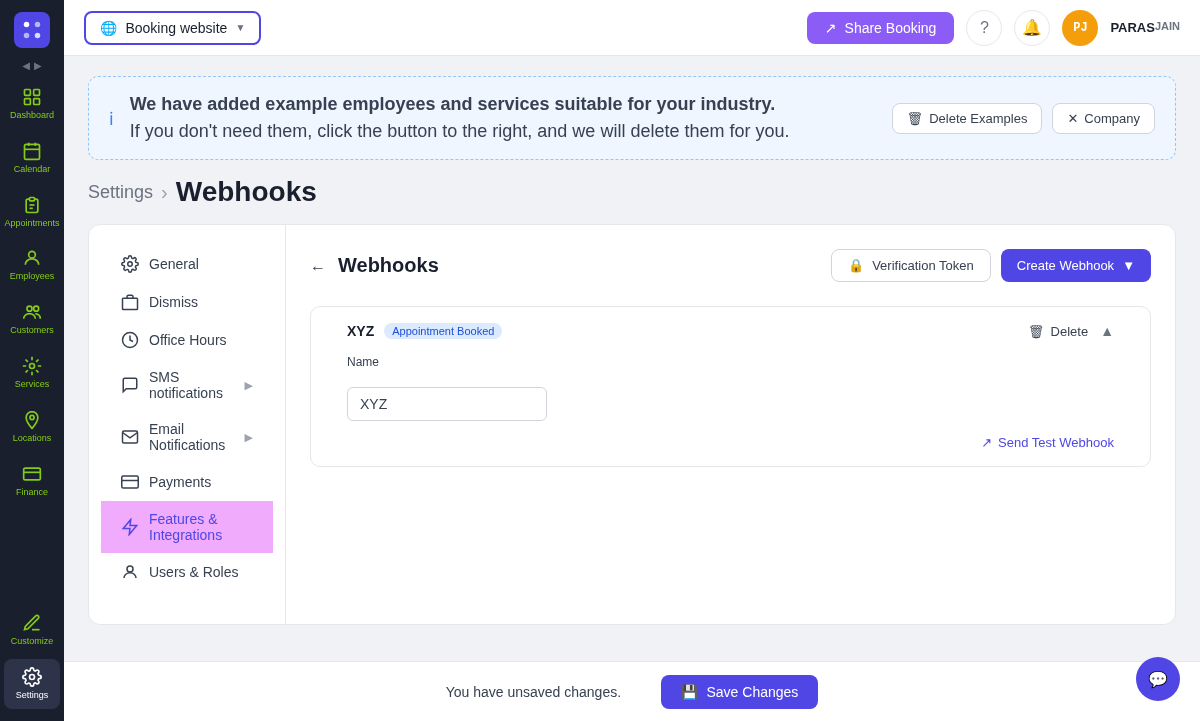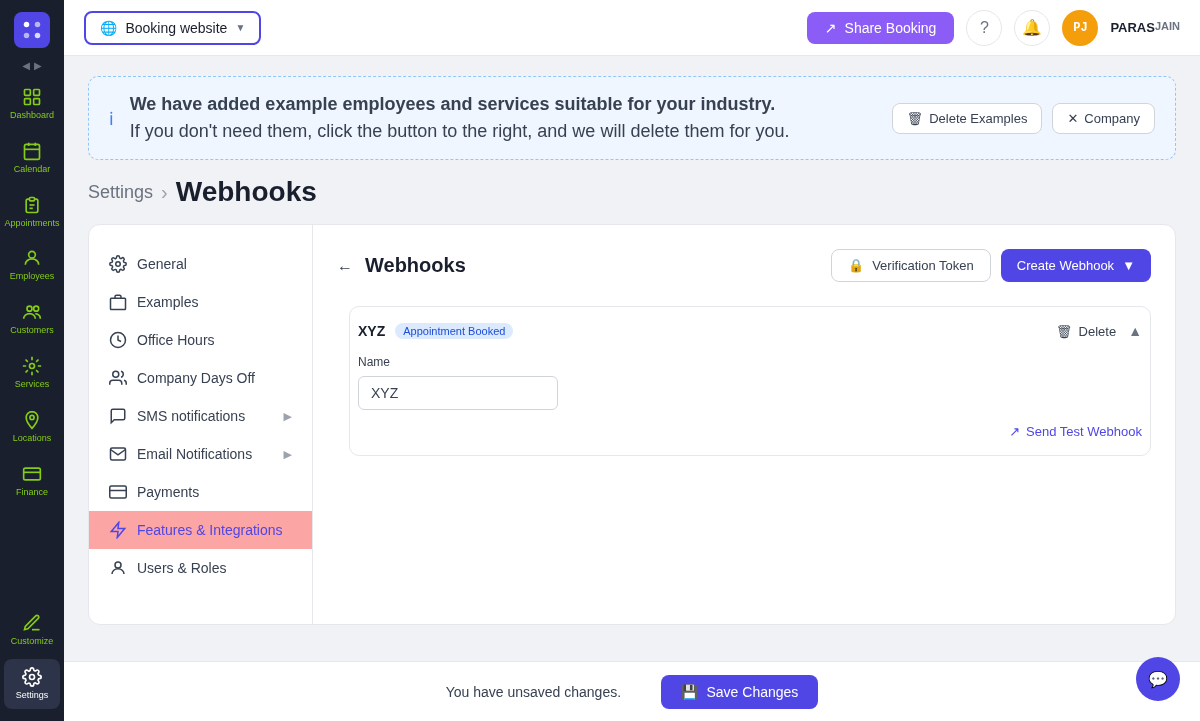--- a/index.html
+++ b/index.html
@@ -165,9 +165,9 @@
 
     
     .settings-sidebar {
-      width: 224px;
+      width: 197px;
       border-right: 1px solid #e5e7eb;
-      padding: 20px 0;
+      padding: 20px 12px;
       flex-shrink: 0;
     }
     .settings-menu-item {

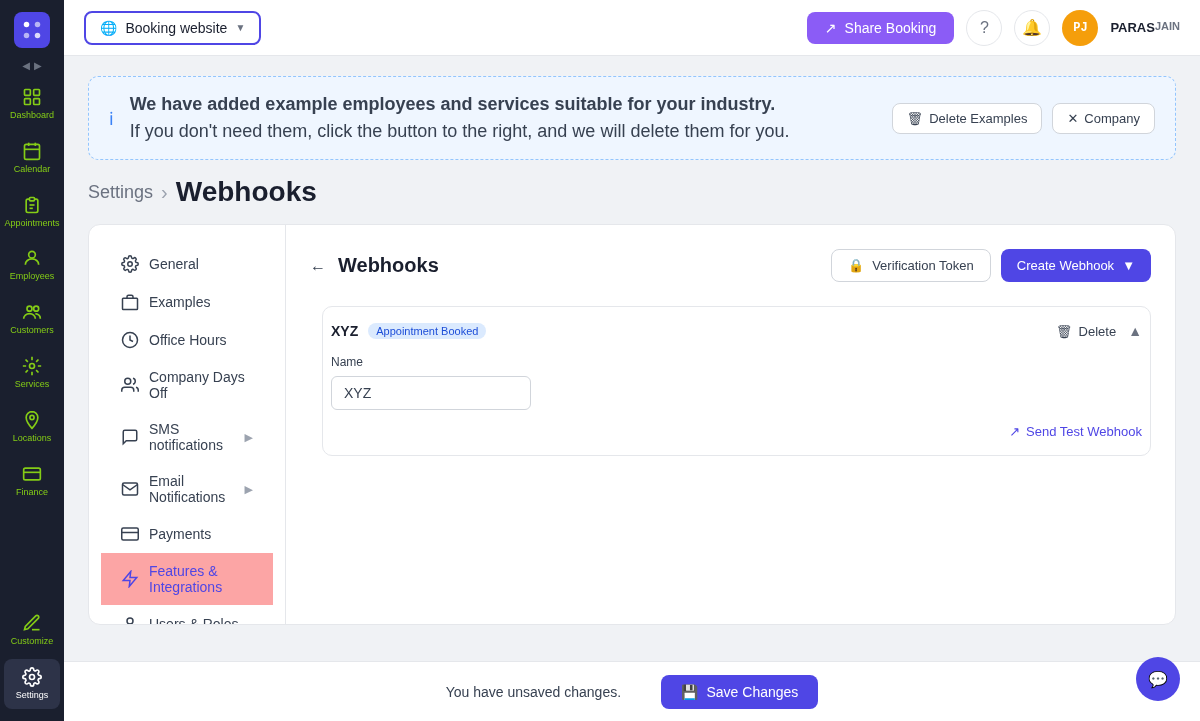--- a/index.html
+++ b/index.html
@@ -519,7 +519,7 @@
             <path d="M16 7V5a2 2 0 00-2-2h-4a2 2 0 00-2 2v2"></path>
             <line x1="12" y1="12" x2="12" y2="12.01"></line>
           </svg>
-          <span>Examples</span>
+          <span>Dismiss</span>
         </div>
 
         <div class="settings-menu-item">

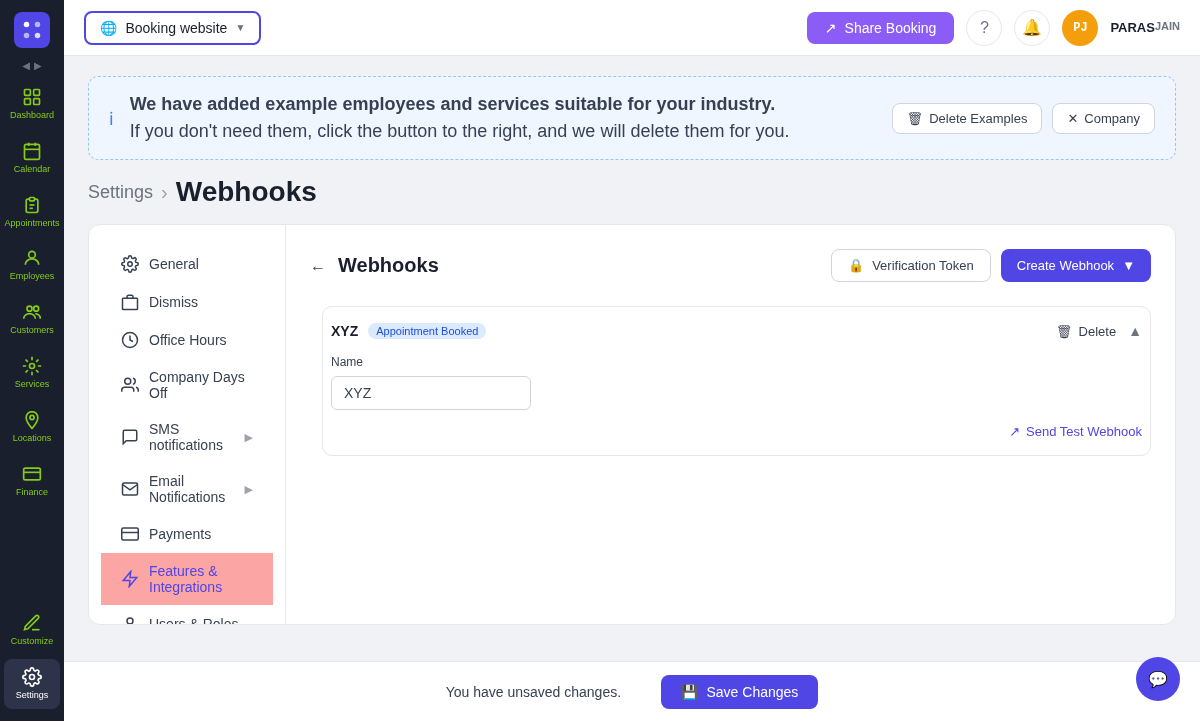--- a/index.html
+++ b/index.html
@@ -233,8 +233,7 @@
     .webhook-card {
       border: 1px solid #e5e7eb;
       border-radius: 10px;
-      padding: 16px 8px;
-      margin-left: 12px;
+      padding: 16px 36px;
     }
     .webhook-card-header {
       display: flex; align-items: center; justify-content: space-between;

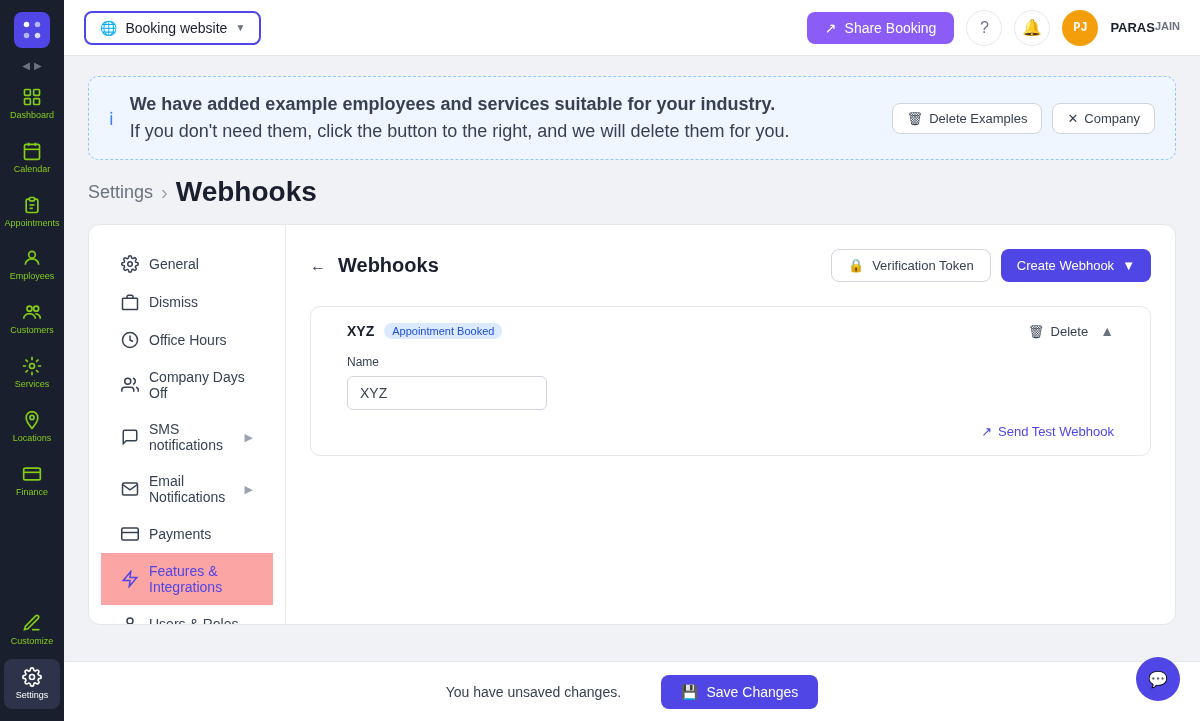--- a/index.html
+++ b/index.html
@@ -267,7 +267,7 @@
       display: flex; gap: 20px; align-items: flex-end;
     }
     .field-group {
-      display: flex; flex-direction: column; gap: 7px;
+      display: flex; flex-direction: column; gap: 18px;
     }
     .field-group-name { flex: 0 0 200px; }
     .field-group-url { flex: 1; }

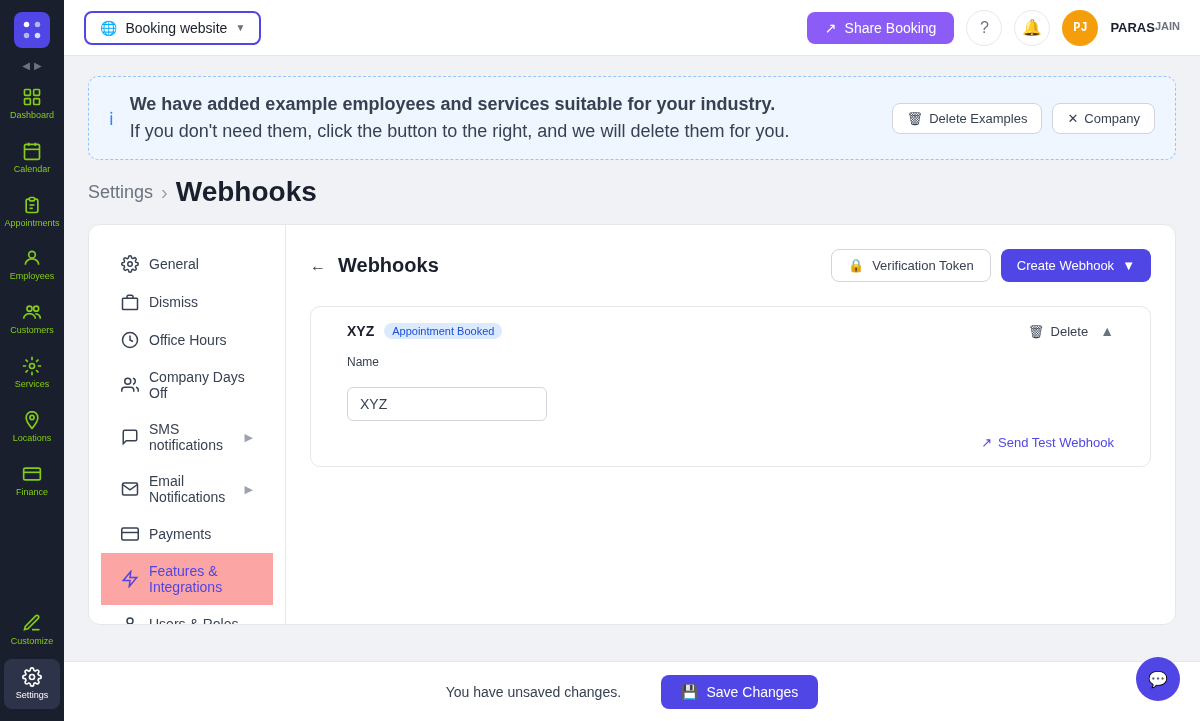--- a/index.html
+++ b/index.html
@@ -529,14 +529,6 @@
           <span>Office Hours</span>
         </div>
 
-        <div class="settings-menu-item">
-          <svg viewBox="0 0 24 24" fill="none" stroke="currentColor" stroke-width="2">
-            <path d="M17 21v-2a4 4 0 00-4-4H5a4 4 0 00-4 4v2"></path>
-            <circle cx="9" cy="7" r="4"></circle>
-            <path d="M23 21v-2a4 4 0 00-3-3.87M16 3.13a4 4 0 010 7.75"></path>
-          </svg>
-          <span>Company Days Off</span>
-        </div>
 
         <div class="settings-menu-item">
           <svg viewBox="0 0 24 24" fill="none" stroke="currentColor" stroke-width="2">

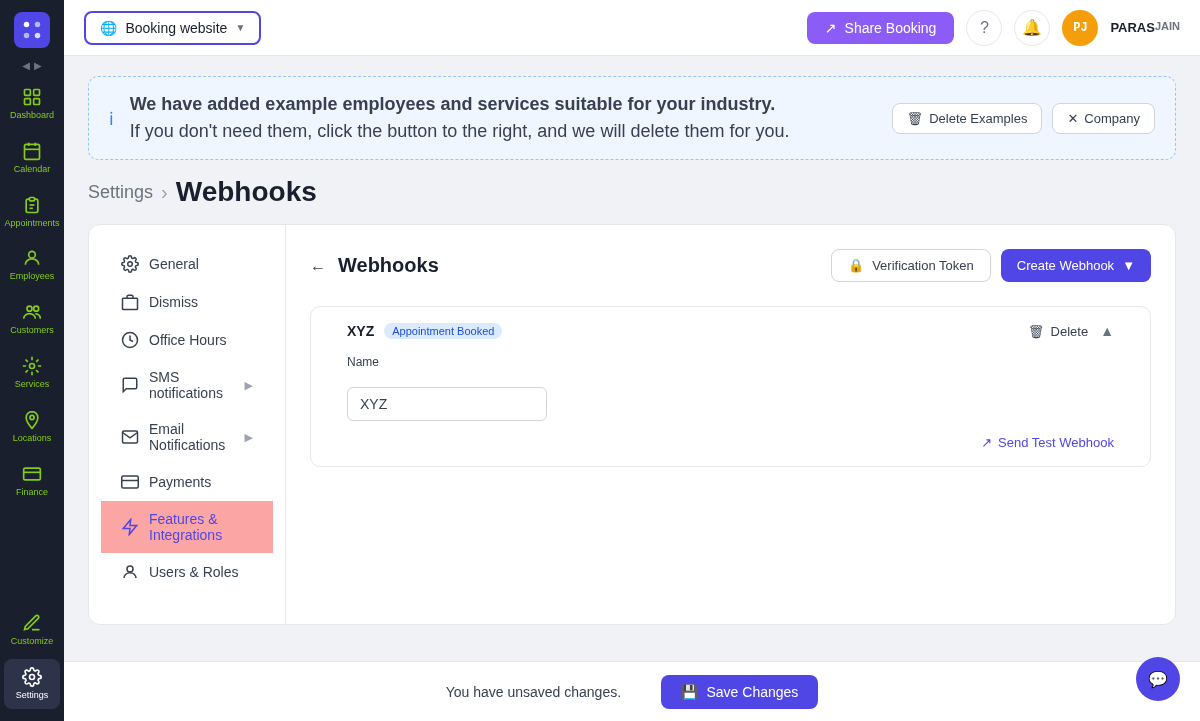--- a/index.html
+++ b/index.html
@@ -178,7 +178,7 @@
       color: #374151;
     }
     .settings-menu-item.active {
-      background: #fca5a5;
+      background: #f0abfc;
       color: #4f46e5;
       font-weight: 500;
     }

